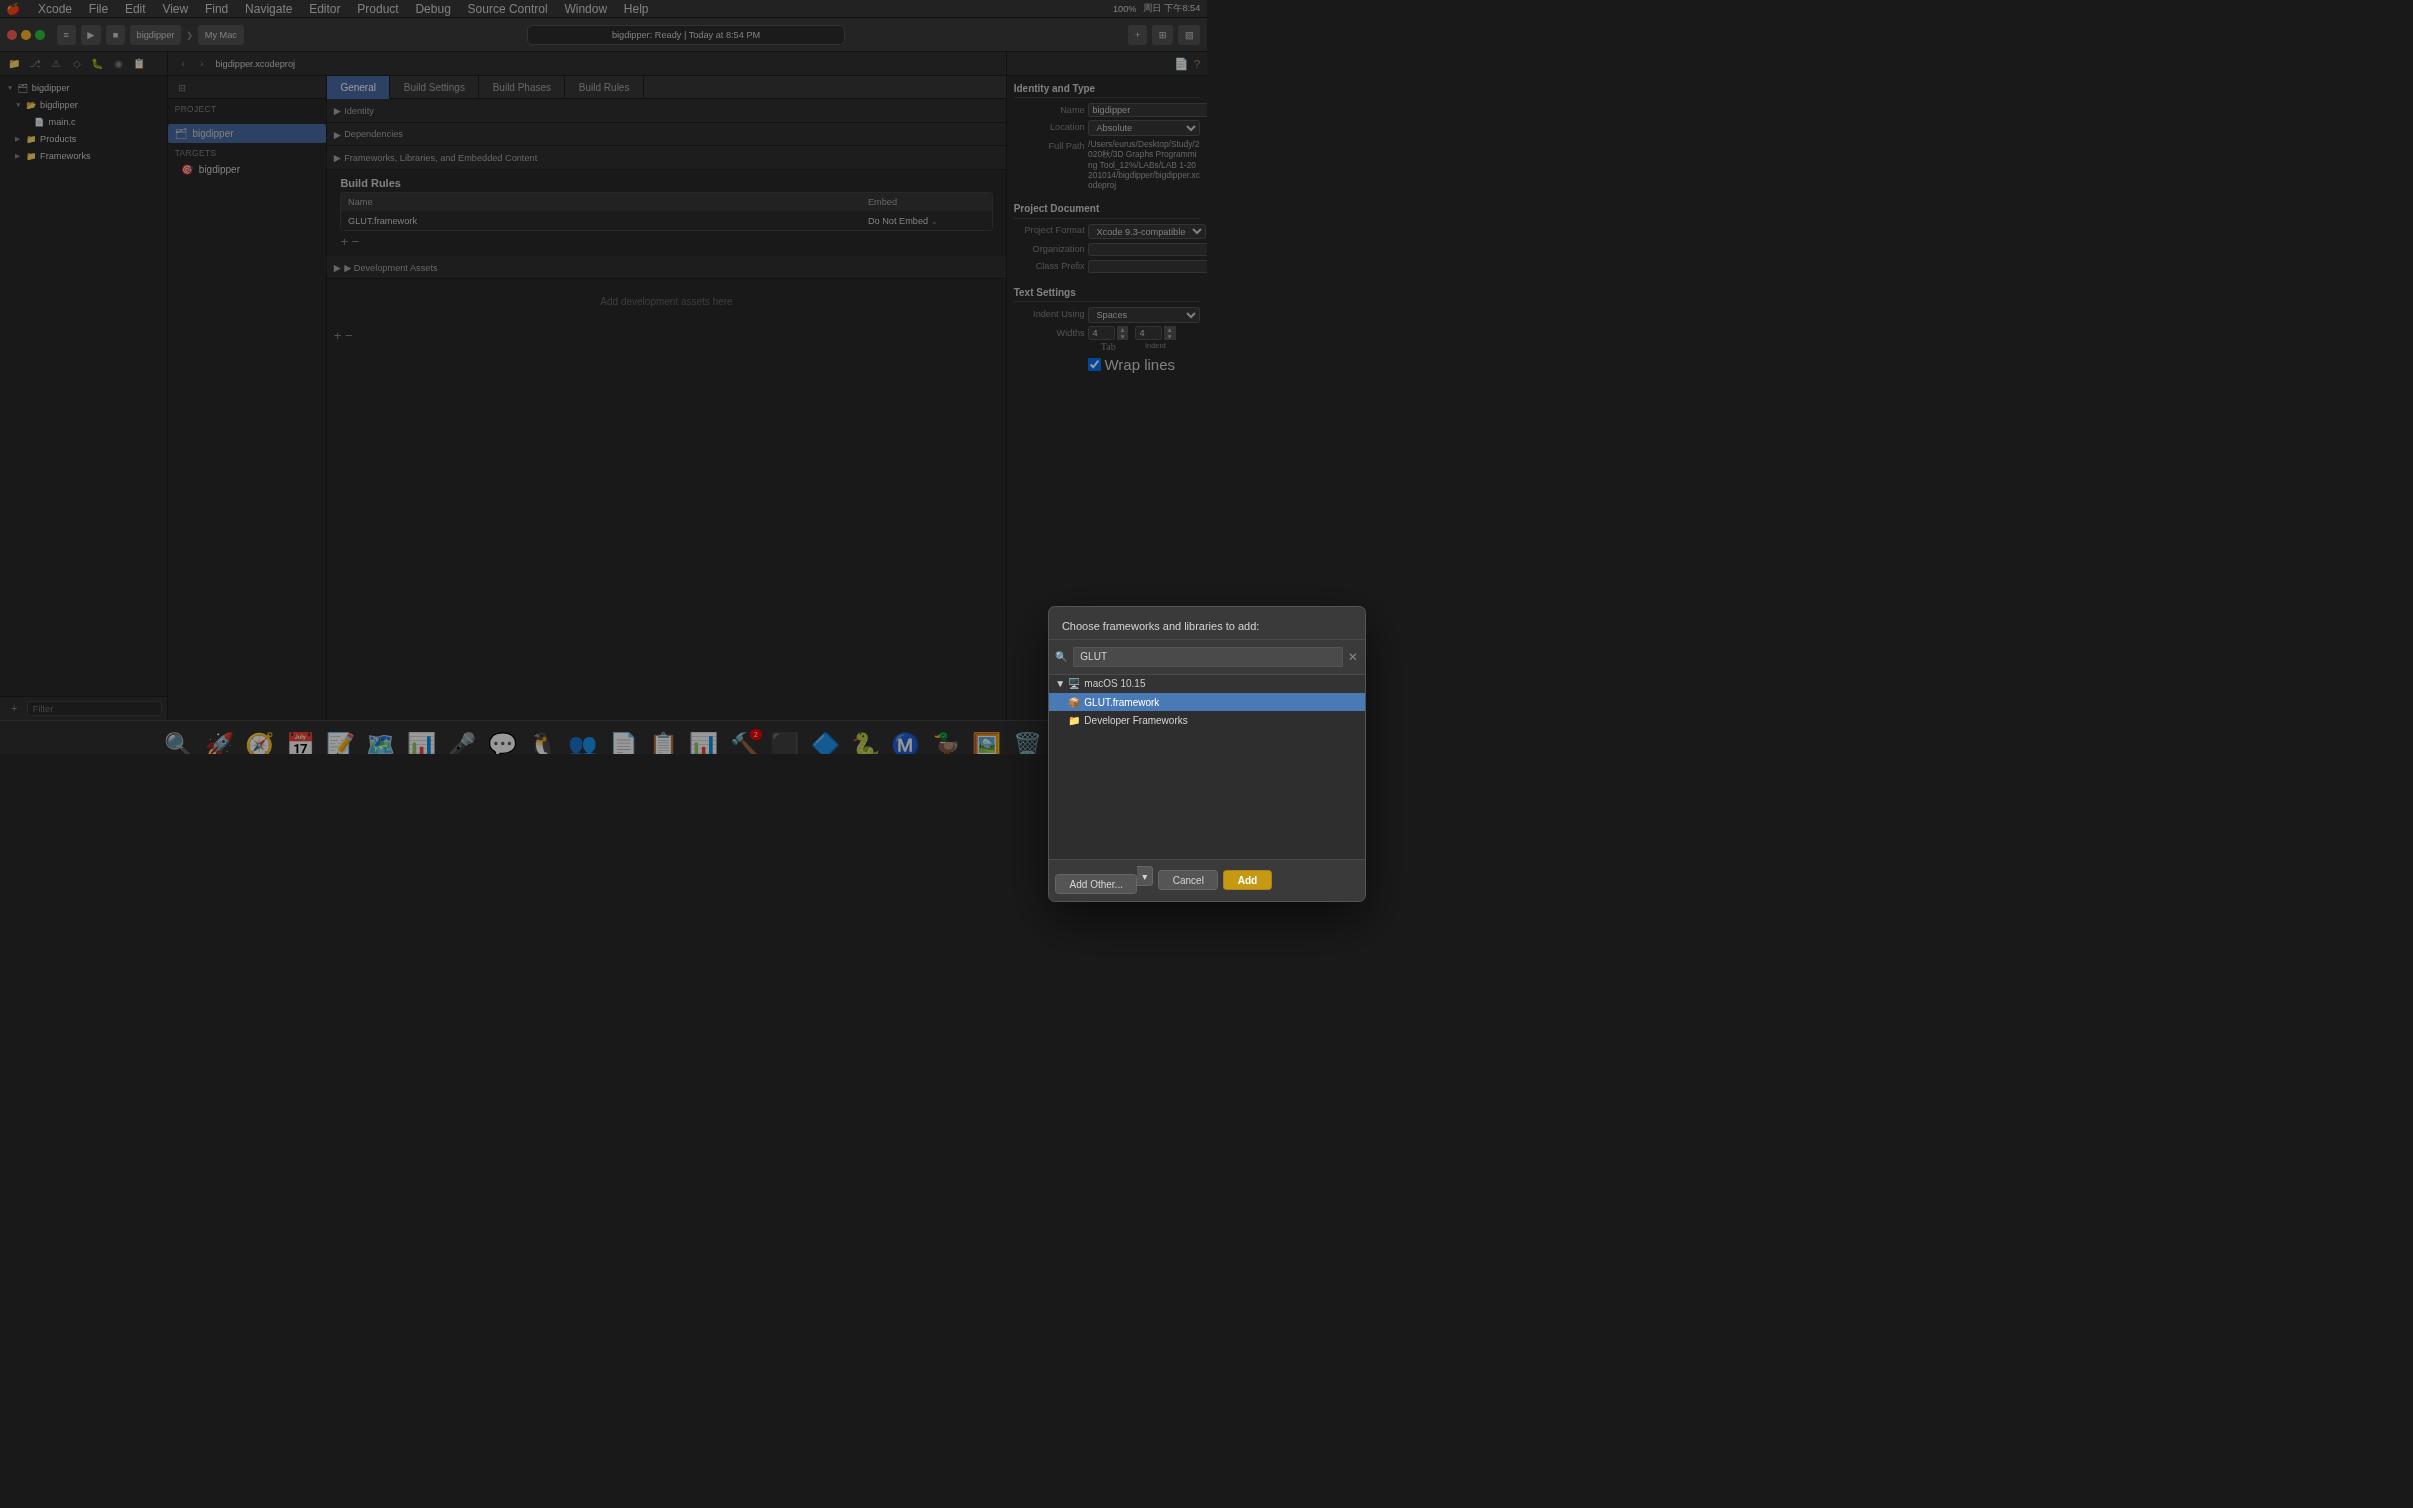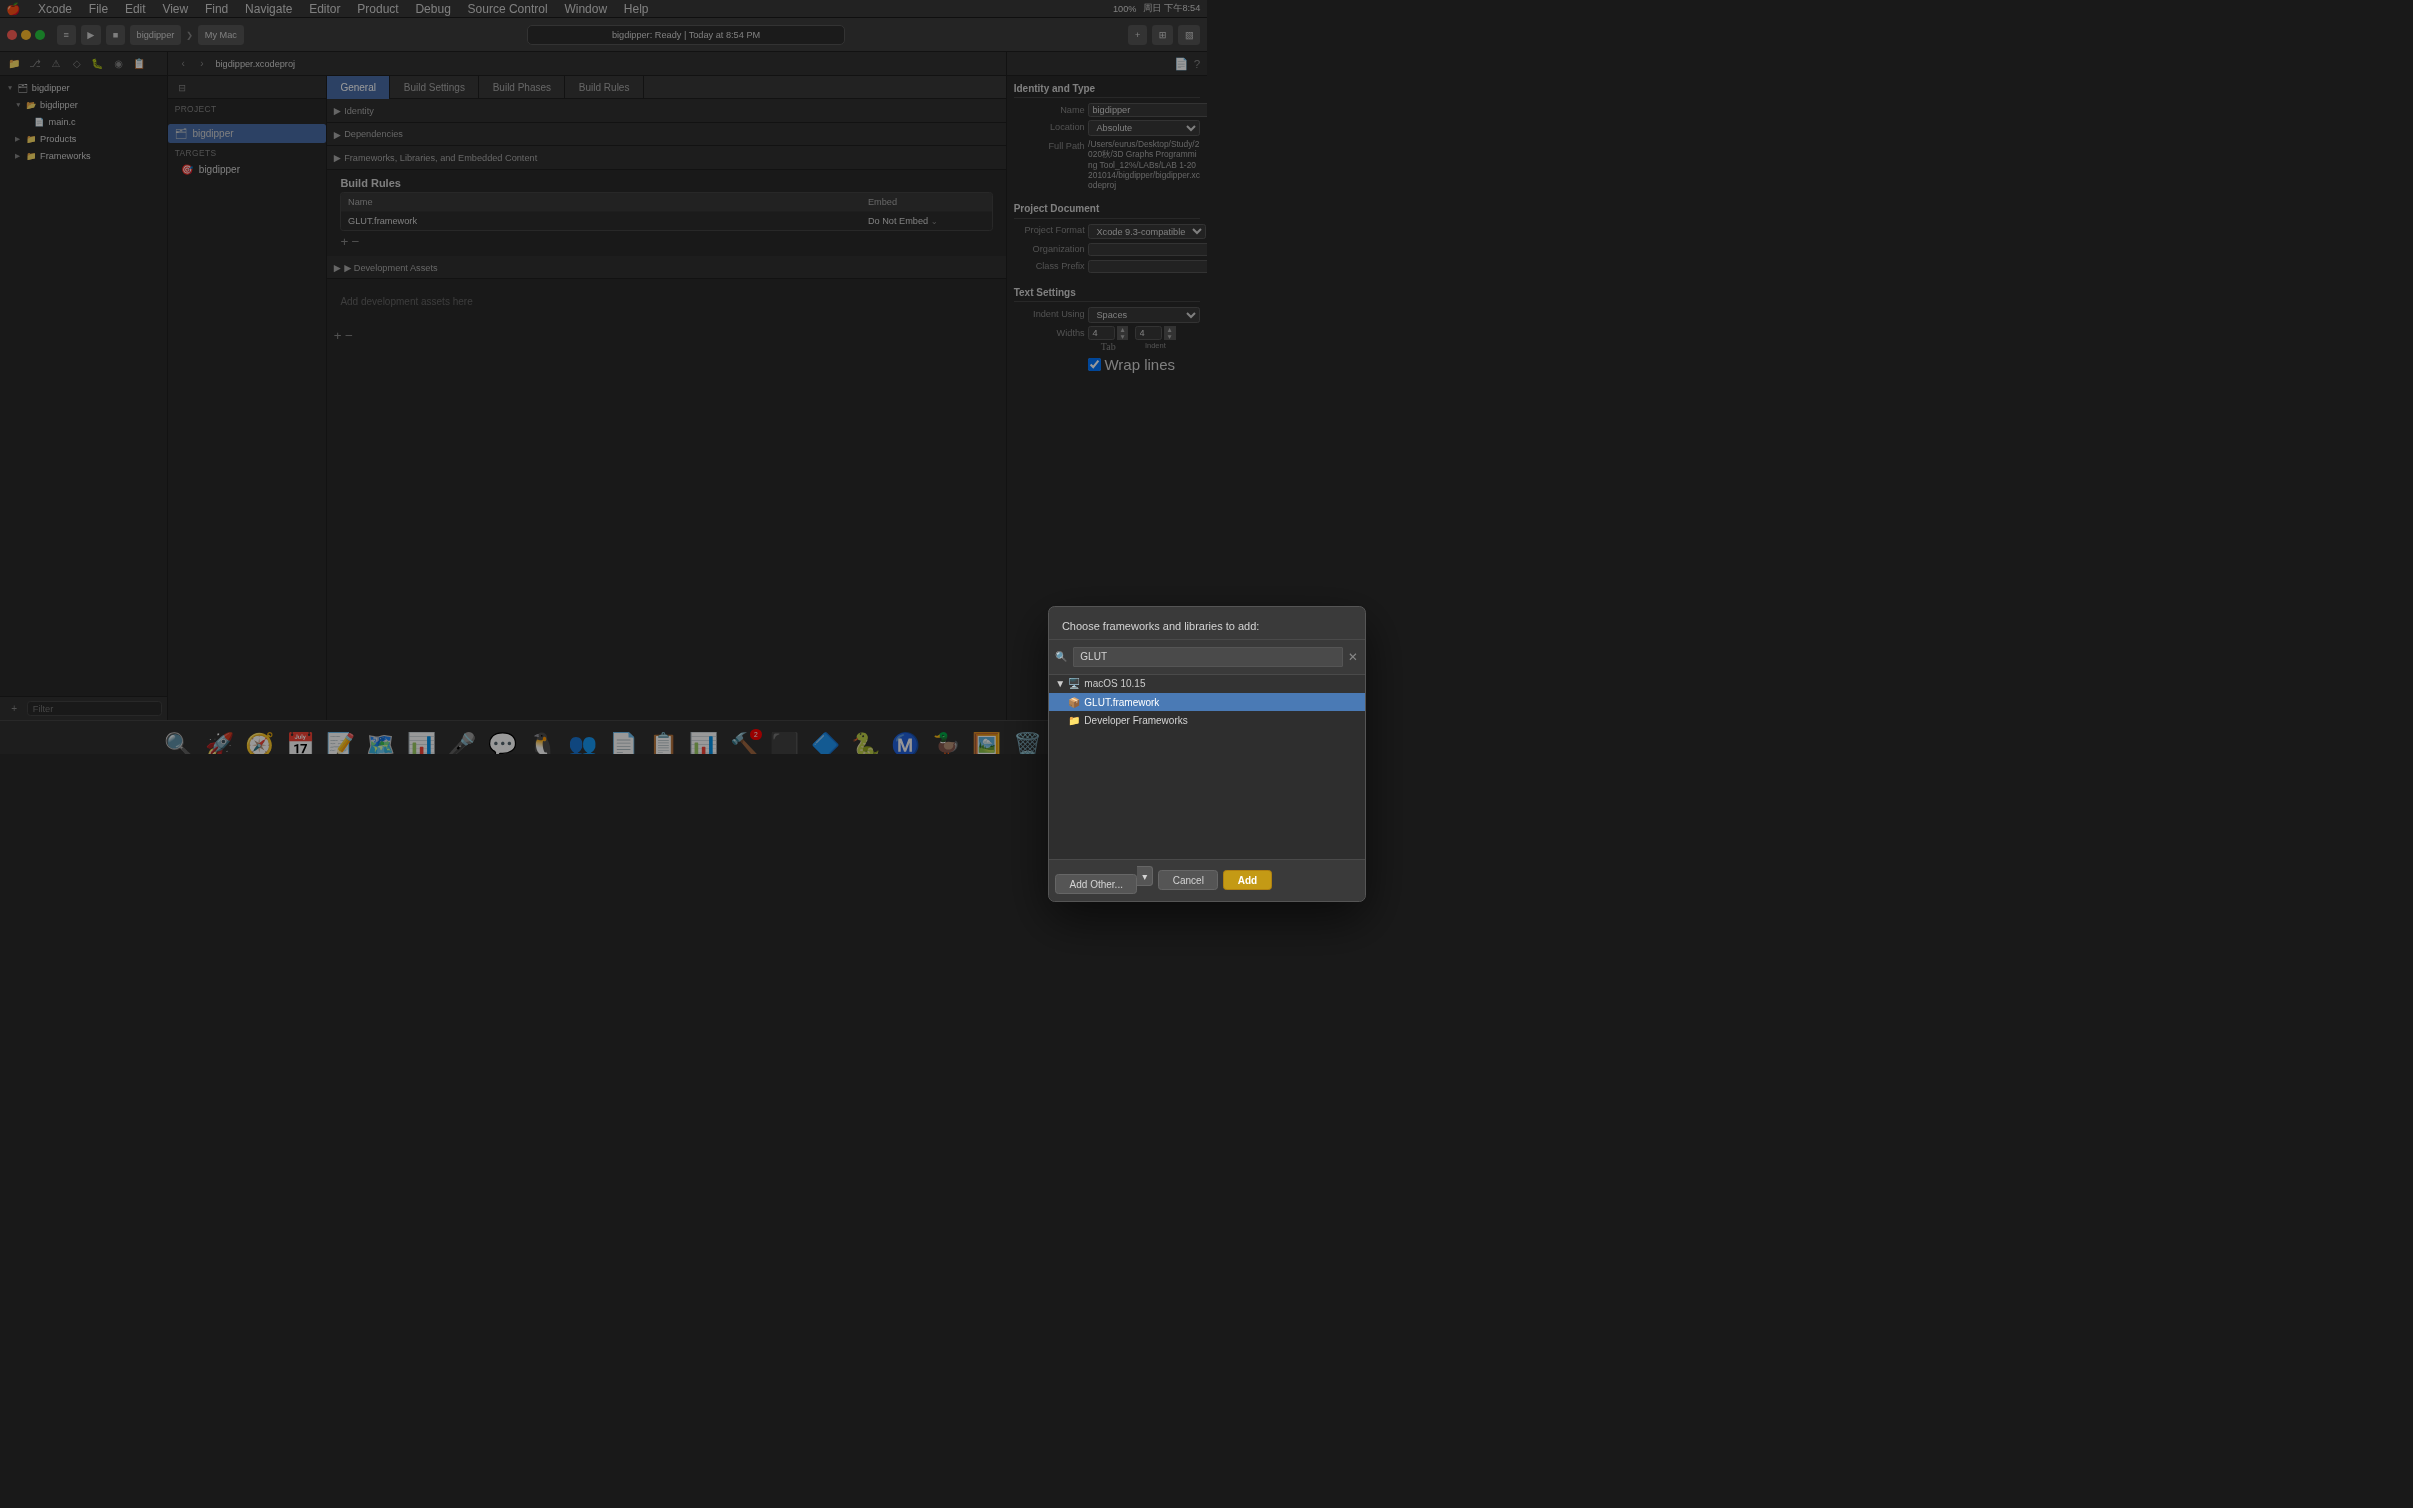--- a/index.html
+++ b/index.html
@@ -325,7 +325,7 @@
 
     .dev-assets {
       padding: 17px 13.4px;
-      text-align: left;
+      text-align: center;
       color: #666;
       font-size: 10px;
     }

